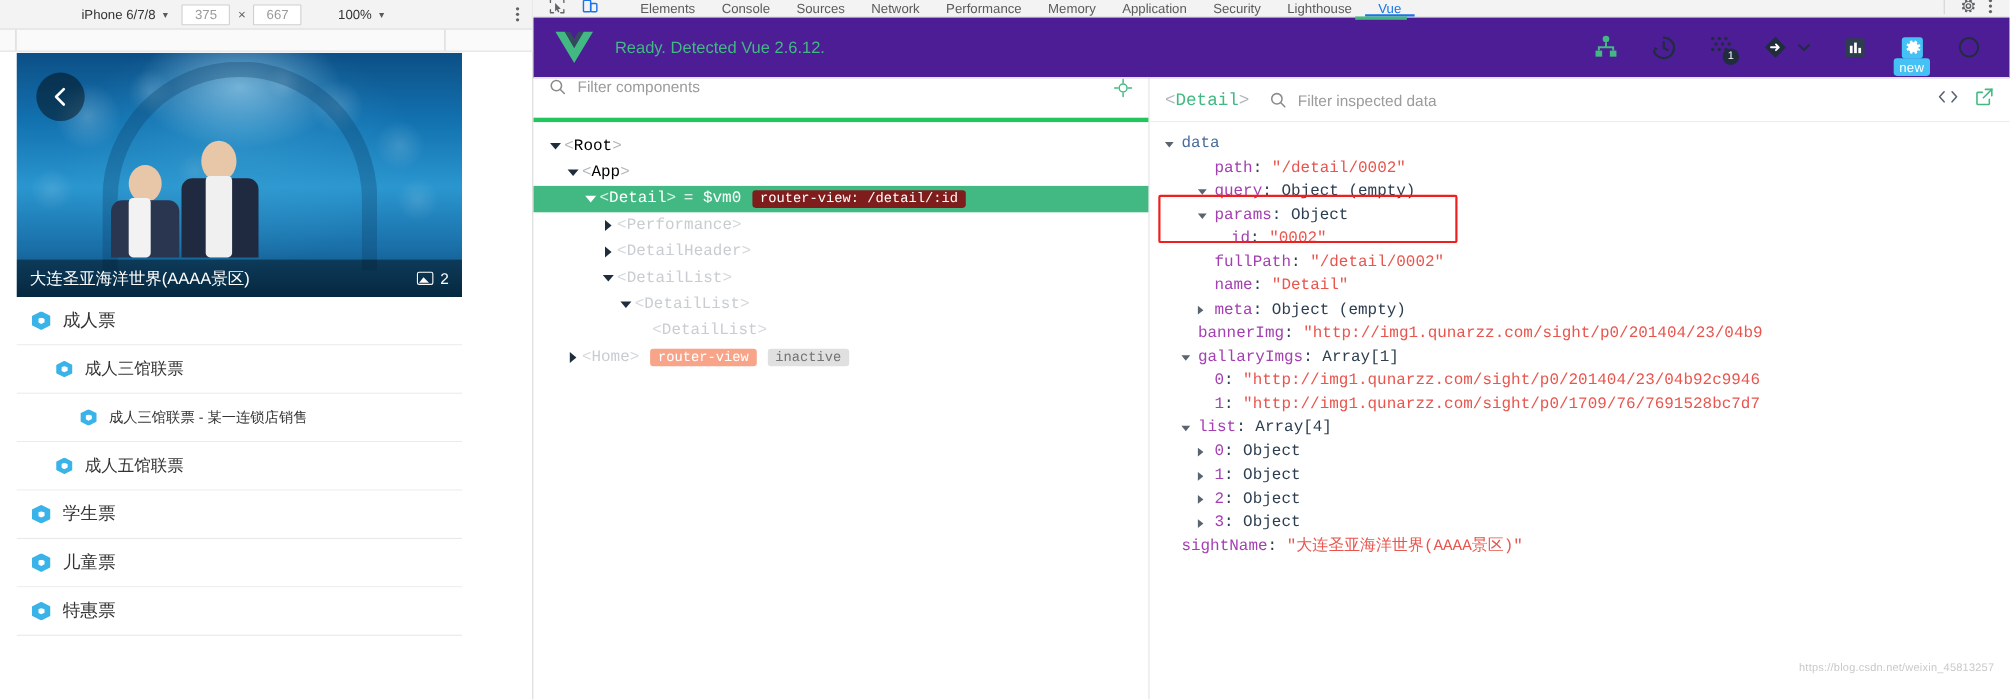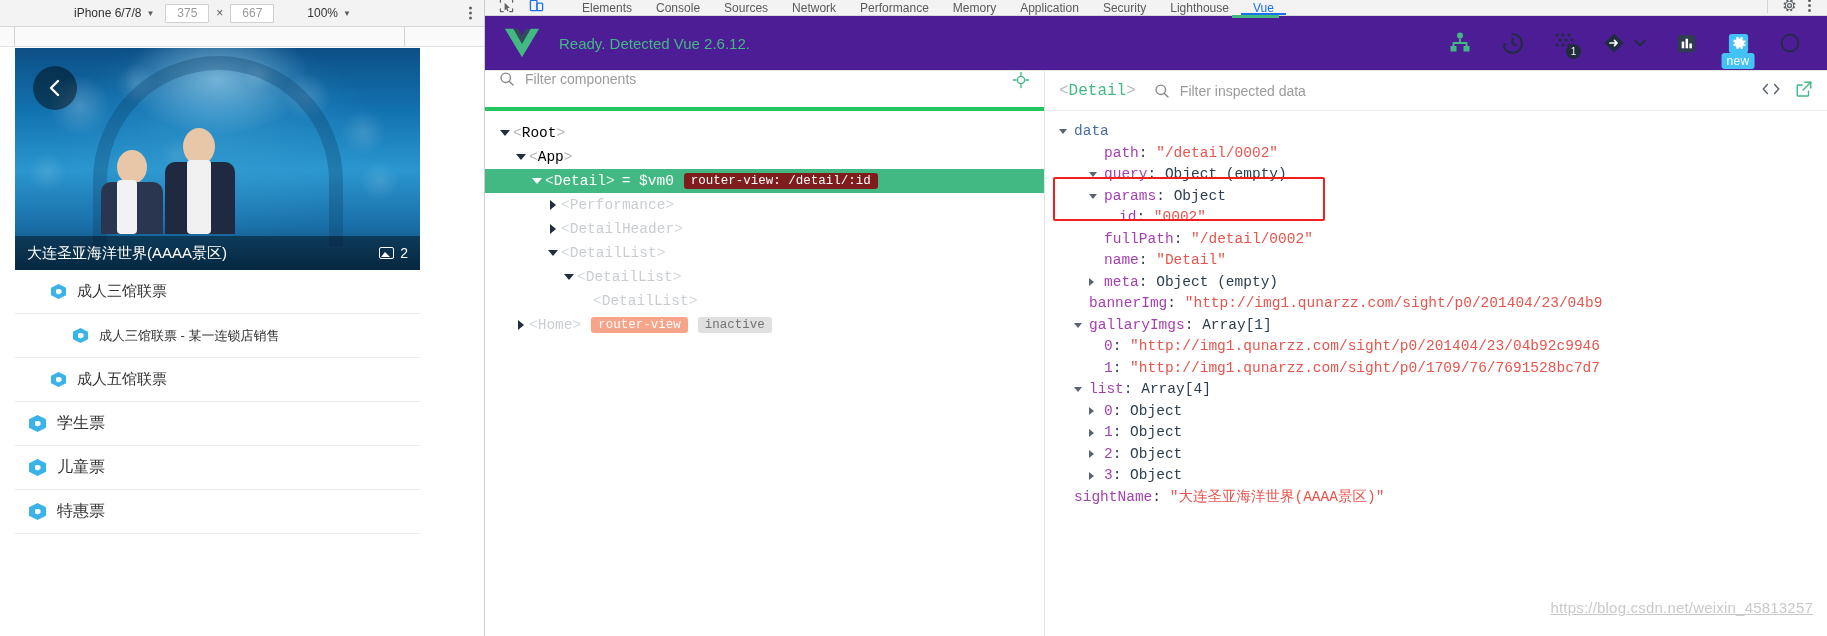--- a/index.html
+++ b/index.html
@@ -331,6 +331,10 @@
       </div>
 
       <div>
+        <div class="list-row">
+            <span class="hex"></span>
+            <span>成人票</span>
+          </div>
         <div class="list-row lvl1">
             <span class="hex sm"></span>
             <span>成人三馆联票</span>

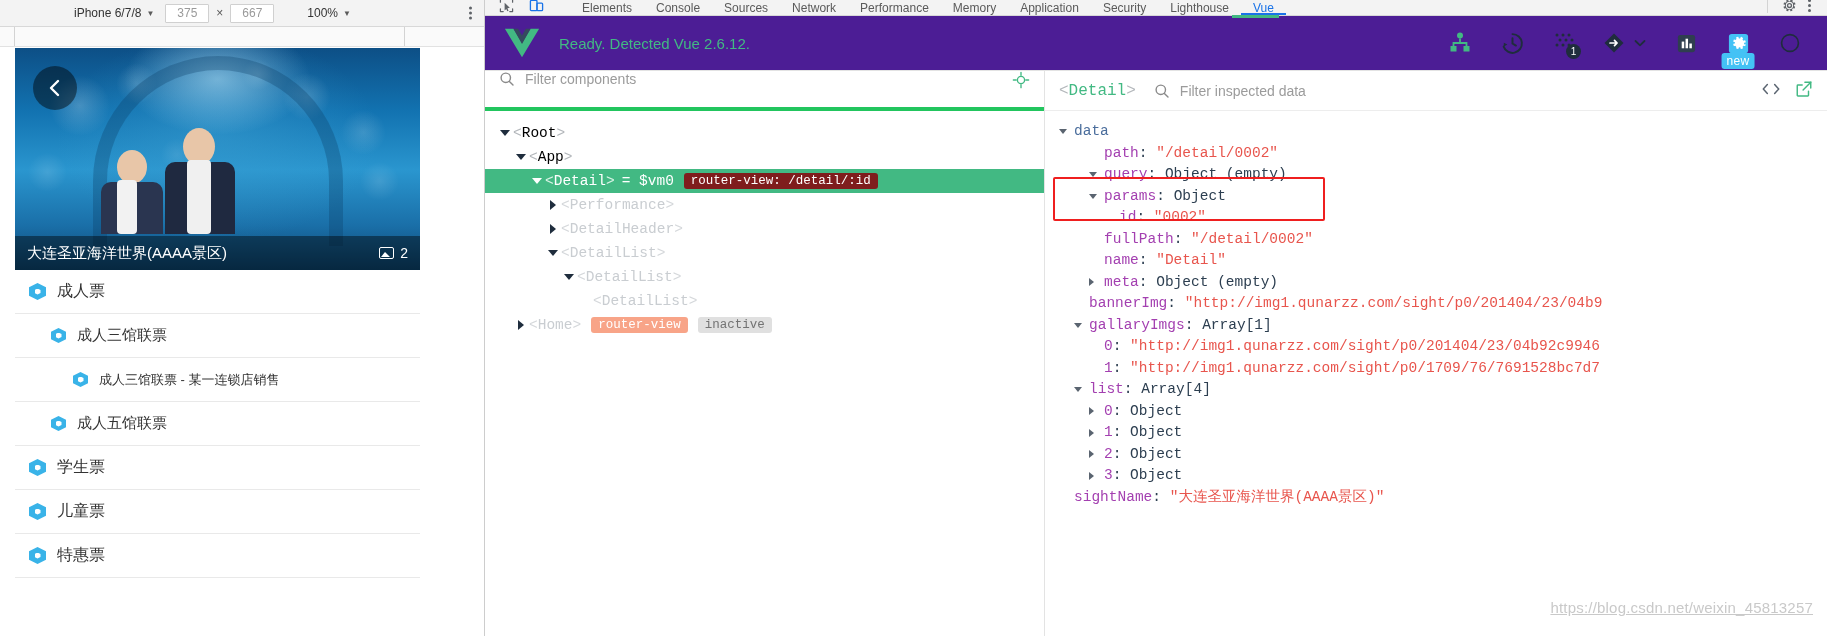--- a/index.html
+++ b/index.html
@@ -264,9 +264,8 @@
   }
   .watermark {
     position: absolute; right: 14px; bottom: 18px;
-    color: #c9c9c9; font-size: 15px; font-family: "Liberation Sans", sans-serif;
+    color: #c9c9c9; font-size: 10px; font-family: "Liberation Sans", sans-serif;
     letter-spacing: .2px;
-    text-decoration: underline;
   }
   .cn-red { color: #e8554d; }
 </style>

